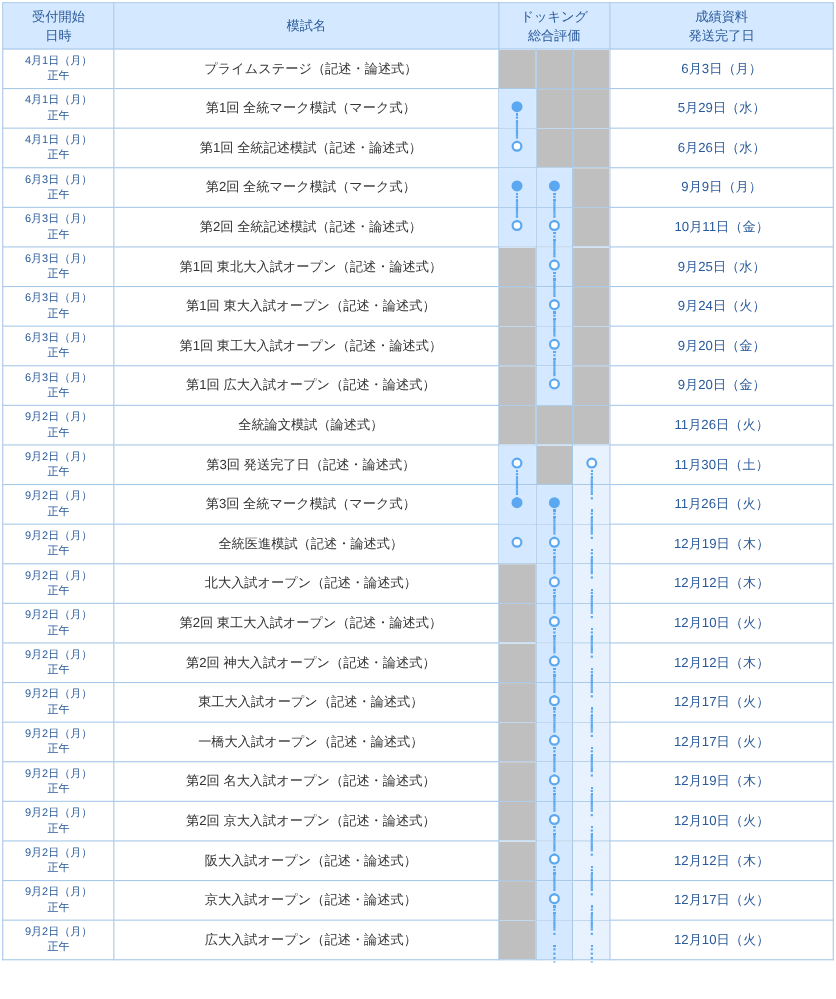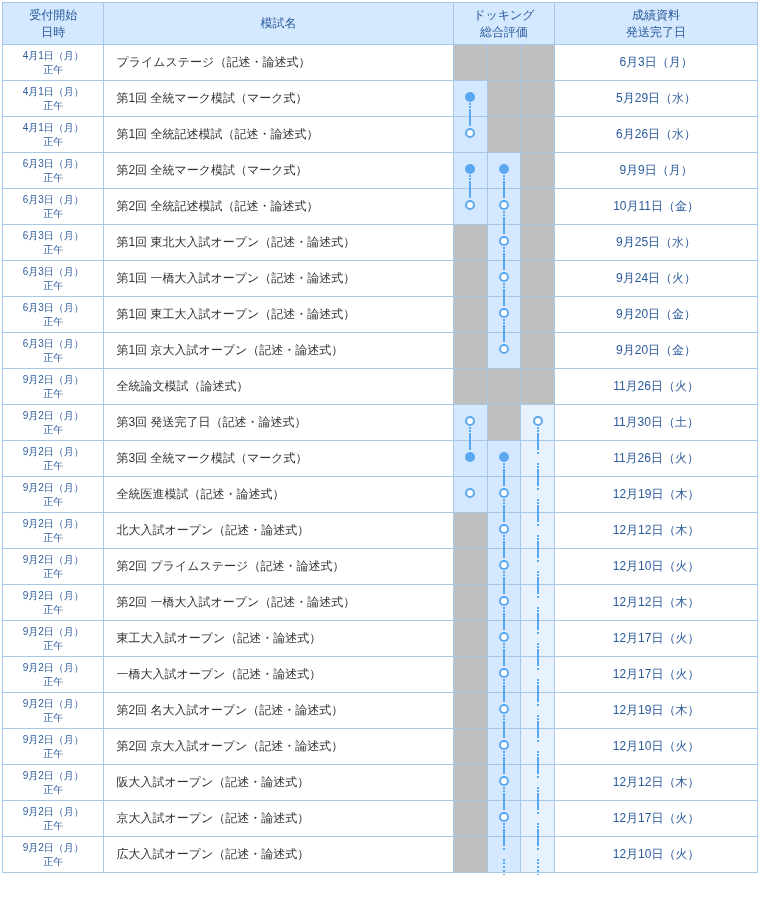--- a/index.html
+++ b/index.html
@@ -33,7 +33,7 @@
     .col-ship { width: 180px; }
 
     td.date-cell { color: #2a5a9a; font-size: 10px; }
-    td.name-cell { text-align: left; padding-left: 12px; color: #333; font-size: 12px; }
+    td.name-cell { text-align: center; padding-left: 12px; color: #333; font-size: 12px; }
     td.ship-cell { color: #2a5a9a; }
 
     td.dock { padding: 0; position: relative; height: 100%; }

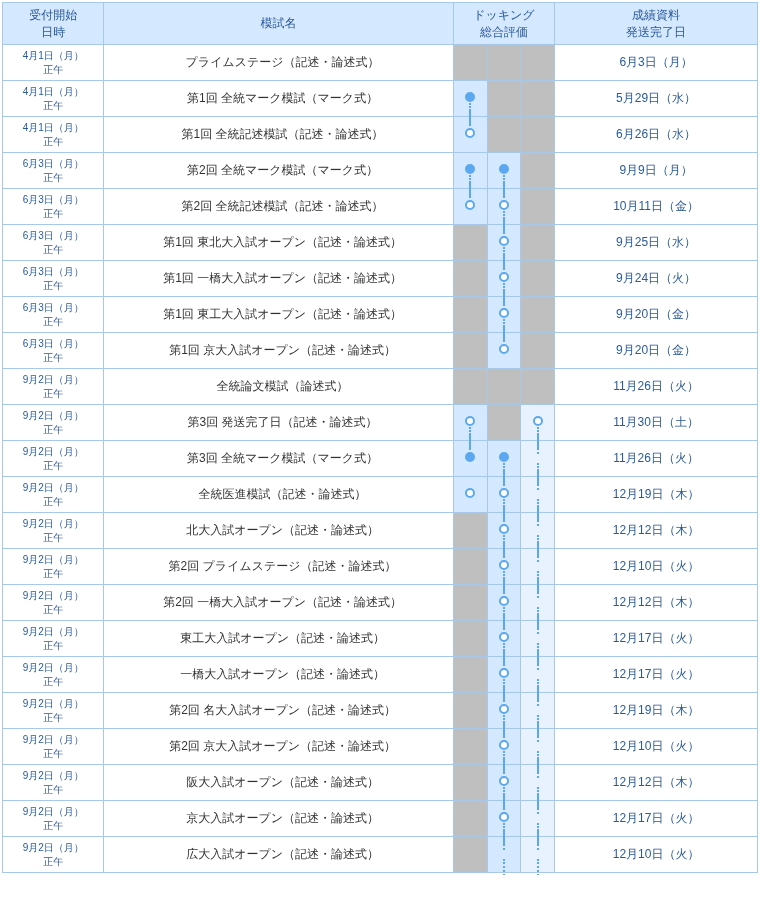--- a/index.html
+++ b/index.html
@@ -137,7 +137,7 @@
       </tr>
       <tr class="row">
         <td class="date-cell">6月3日（月）<br>正午</td>
-        <td class="name-cell">第1回 一橋大入試オープン（記述・論述式）</td>
+        <td class="name-cell">第1回 東大入試オープン（記述・論述式）</td>
         <td class="dock gray"></td>
         <td class="dock blue vline-before vline-after"><span class="dot"></span></td>
         <td class="dock gray"></td>

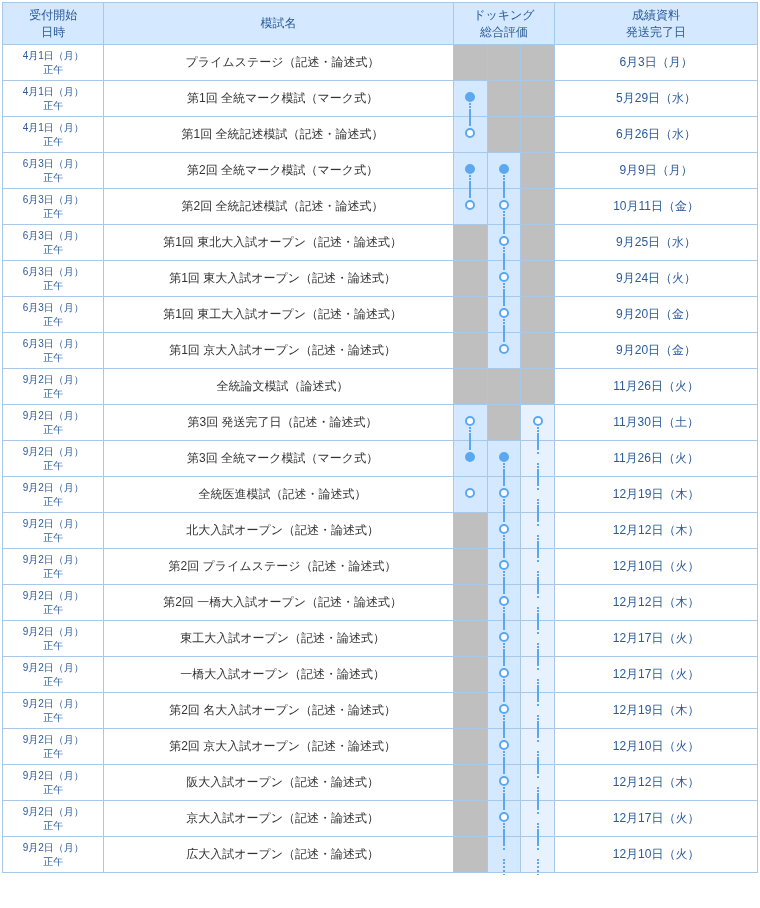--- a/index.html
+++ b/index.html
@@ -153,7 +153,7 @@
       </tr>
       <tr class="row">
         <td class="date-cell">6月3日（月）<br>正午</td>
-        <td class="name-cell">第1回 京大入試オープン（記述・論述式）</td>
+        <td class="name-cell">第1回 広大入試オープン（記述・論述式）</td>
         <td class="dock gray"></td>
         <td class="dock blue vline-before"><span class="dot"></span></td>
         <td class="dock gray"></td>

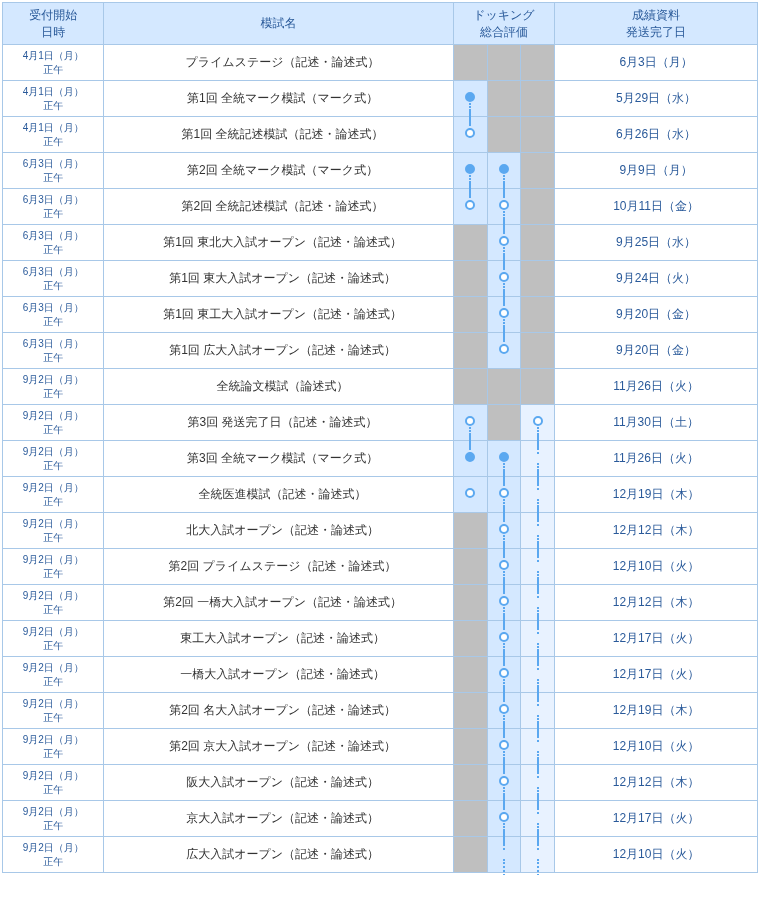--- a/index.html
+++ b/index.html
@@ -201,7 +201,7 @@
       </tr>
       <tr class="row">
         <td class="date-cell">9月2日（月）<br>正午</td>
-        <td class="name-cell">第2回 プライムステージ（記述・論述式）</td>
+        <td class="name-cell">第2回 東工大入試オープン（記述・論述式）</td>
         <td class="dock gray"></td>
         <td class="dock blue vline-before vline-after"><span class="dot"></span></td>
         <td class="dock blue2 vline-before vline-after"></td>

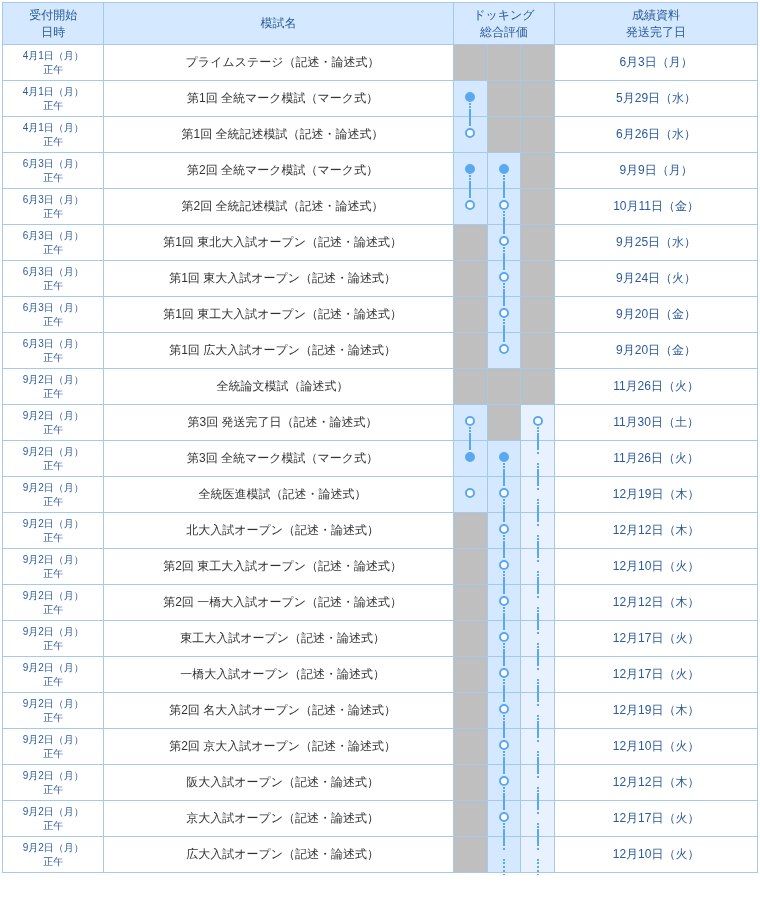--- a/index.html
+++ b/index.html
@@ -209,7 +209,7 @@
       </tr>
       <tr class="row">
         <td class="date-cell">9月2日（月）<br>正午</td>
-        <td class="name-cell">第2回 一橋大入試オープン（記述・論述式）</td>
+        <td class="name-cell">第2回 神大入試オープン（記述・論述式）</td>
         <td class="dock gray"></td>
         <td class="dock blue vline-before vline-after"><span class="dot"></span></td>
         <td class="dock blue2 vline-before vline-after"></td>

